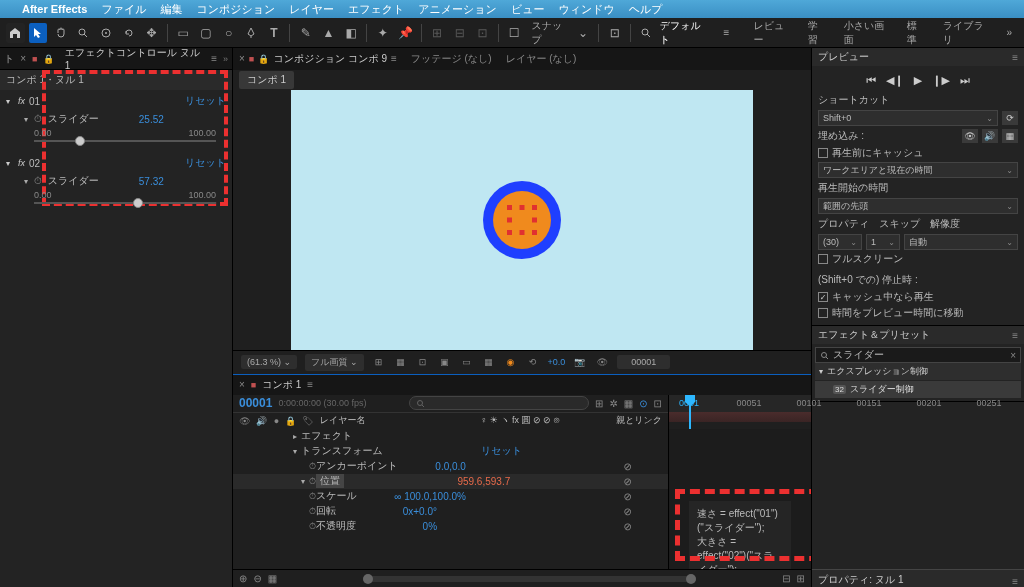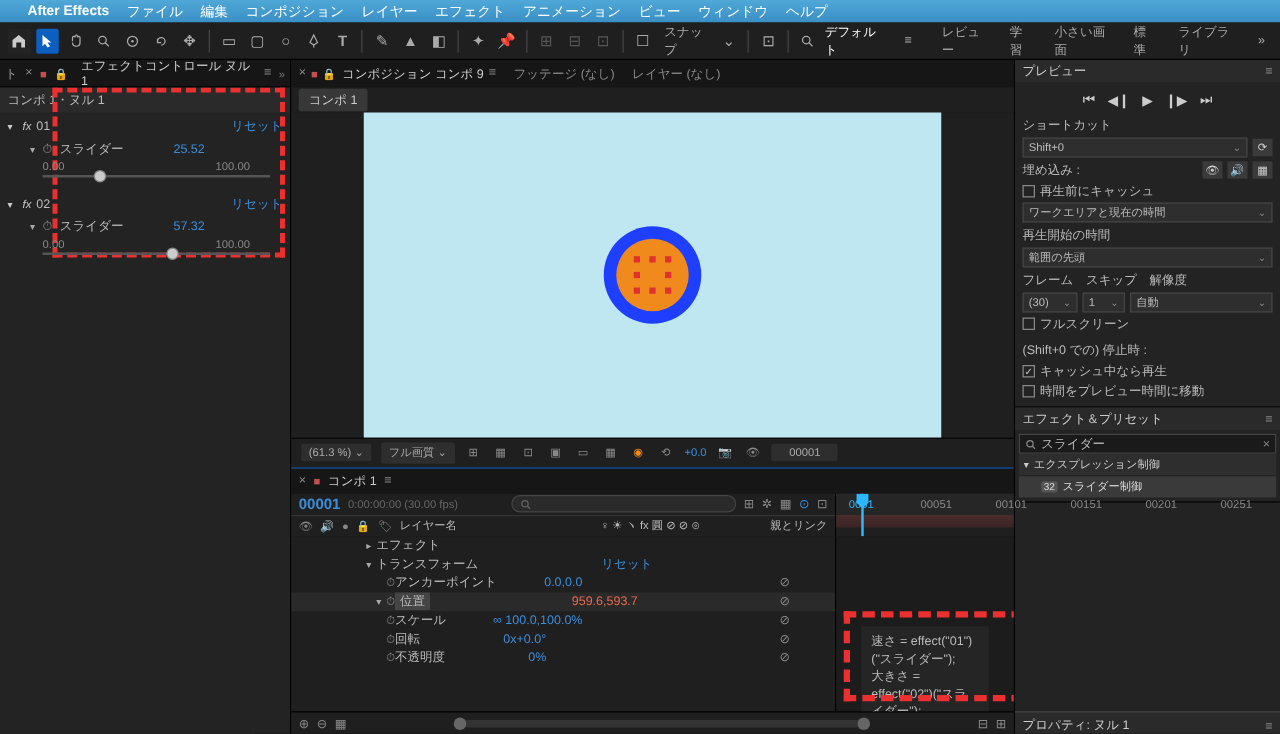--- a/index.html
+++ b/index.html
@@ -56,7 +56,7 @@
 .slider-track { position: relative; height: 16px; margin: 2px 10px 4px 28px; }
 .slider-track .minv, .slider-track .maxv { position: absolute; top: -2px; font-size: 9px; color: #888; }
 .slider-track .minv { left: 0; }
-.slider-track .maxv { right: 16px; }
+.slider-track .maxv { right: 0; }
 .slider-track .bar { position: absolute; left: 0; right: 0; top: 10px; height: 2px; background: #555; }
 .slider-track .thumb { position: absolute; top: 6px; width: 10px; height: 10px; border-radius: 50%; background: #ccc; border: 1px solid #888; transform: translateX(-50%); }
 

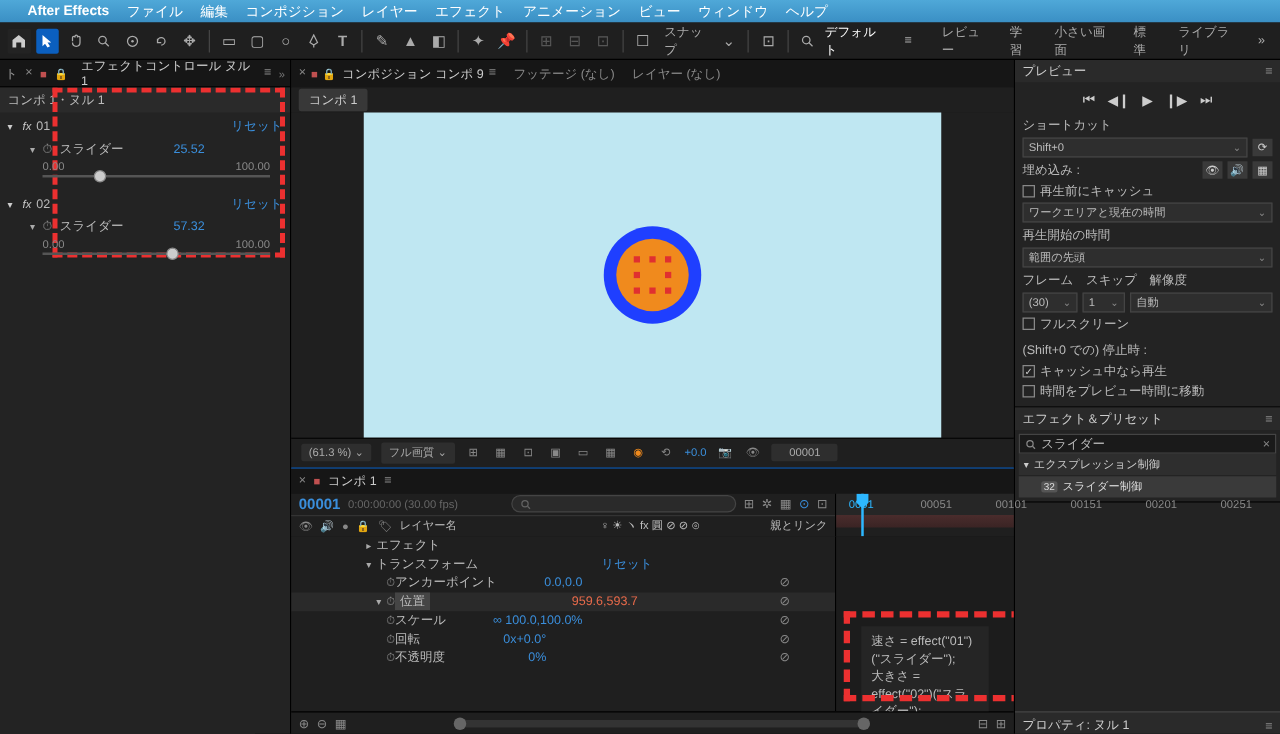--- a/index.html
+++ b/index.html
@@ -525,7 +525,7 @@
             </div>
           </div>
         <div class="r-row" style="gap:10px">
-            <span>フレーム</span>
+            <span>プロパティ</span>
             <span>スキップ</span>
             <span>解像度</span>
           </div>

